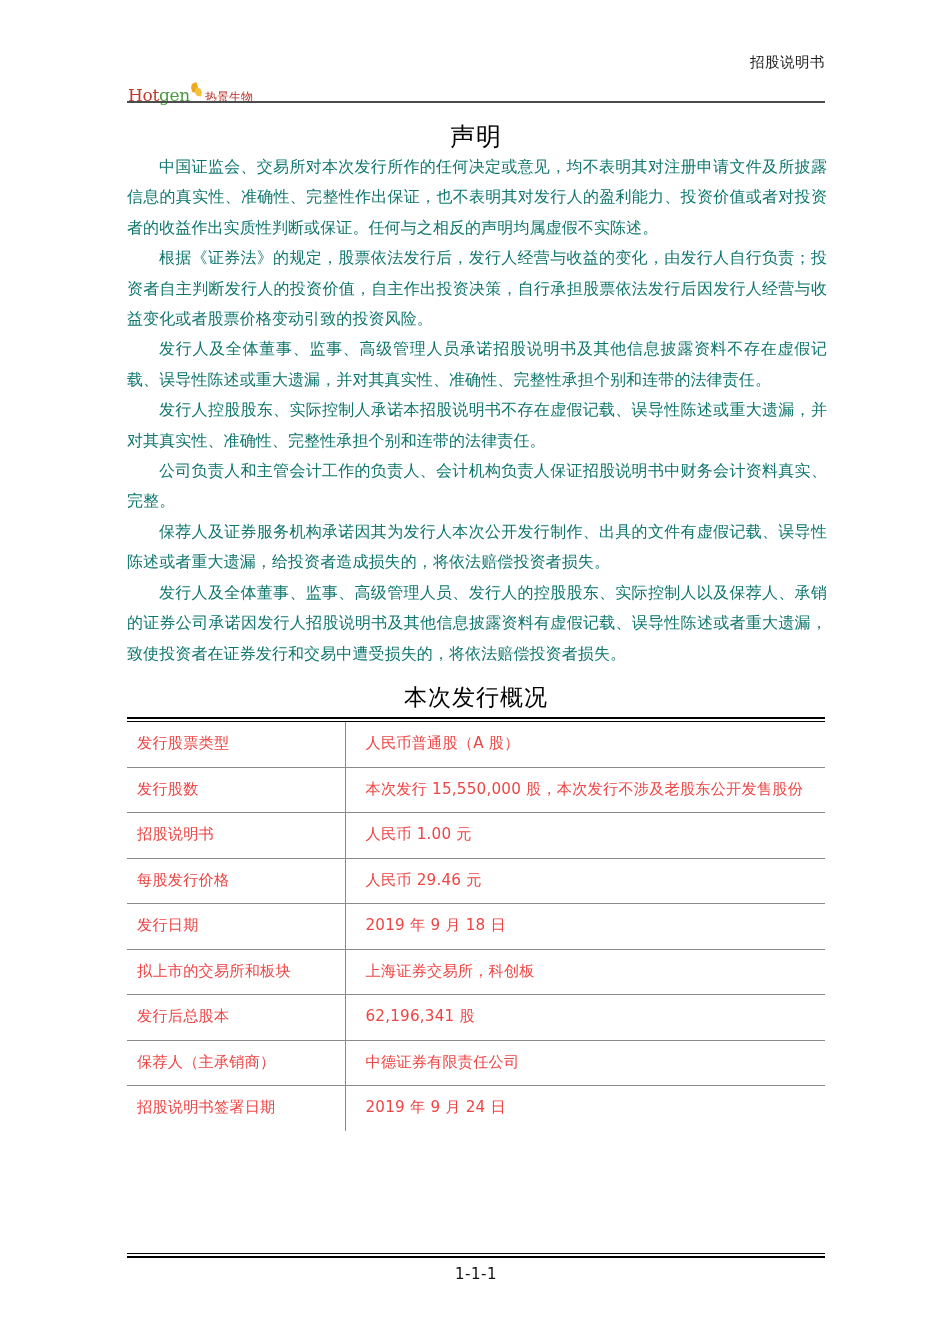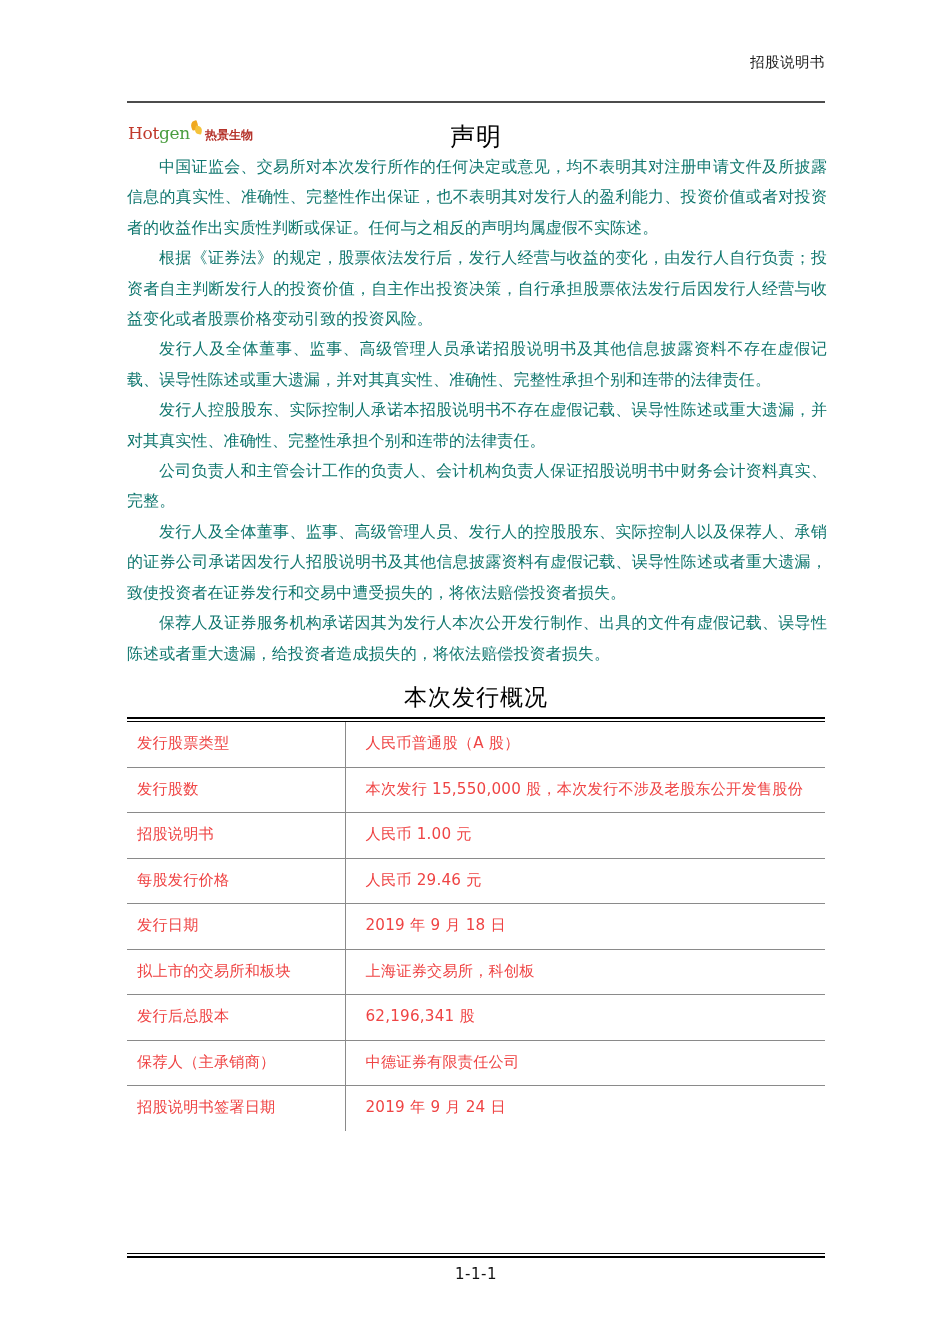--- a/index.html
+++ b/index.html
@@ -50,7 +50,6 @@
     display: flex;
     align-items: flex-end;
     white-space: nowrap;
-    margin-top: 38px;
   }
   .logo-hot {
     font-family: "DejaVu Serif", "Liberation Serif", serif;

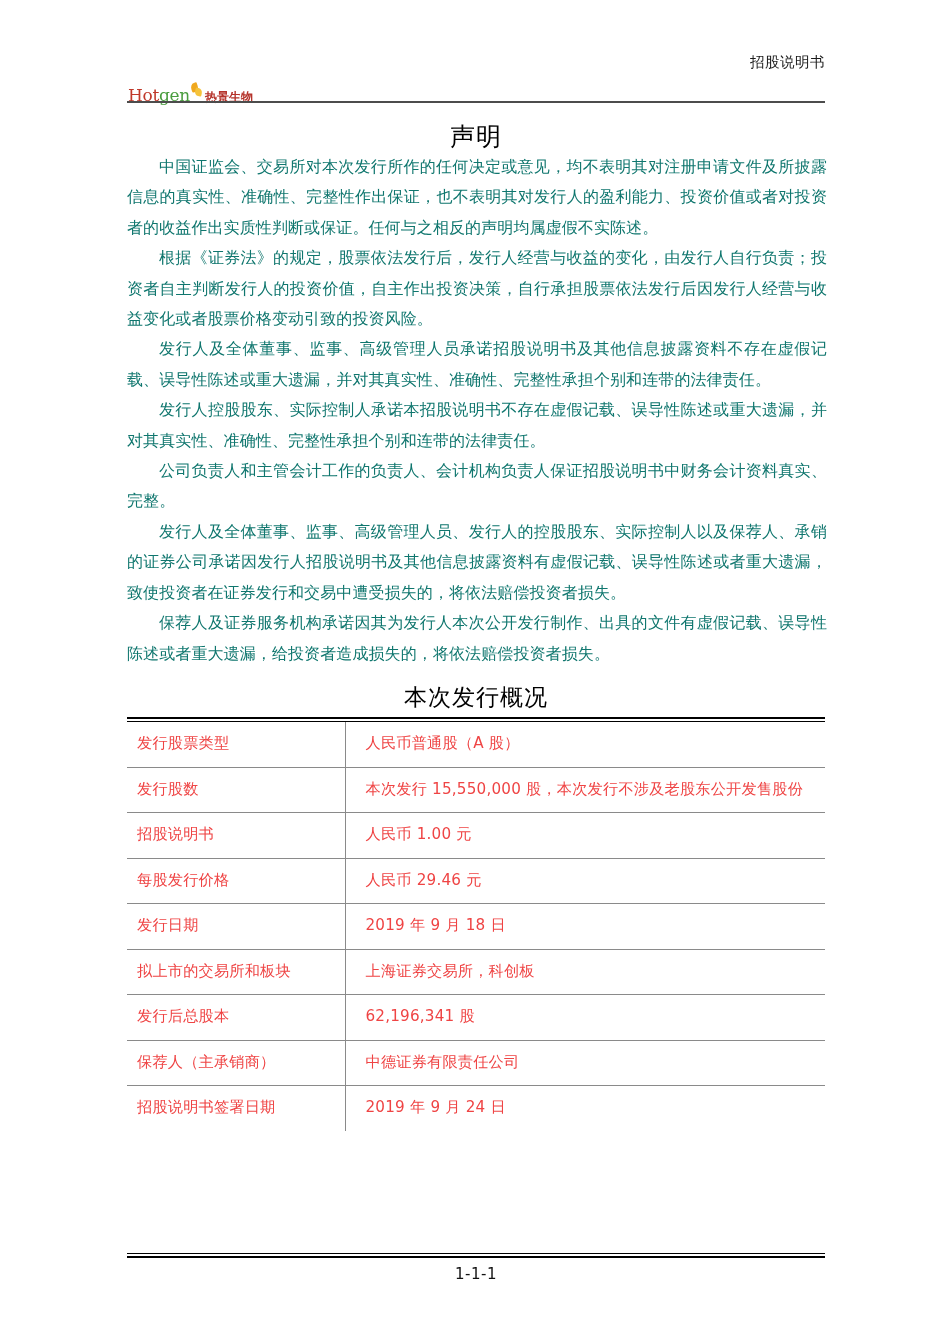--- a/index.html
+++ b/index.html
@@ -90,7 +90,7 @@
   }
   .logo-cn {
     font-size: 12px;
-    font-weight: bold;
+    font-weight: normal;
     color: #b5322a;
     line-height: 1;
     margin-left: 2px;

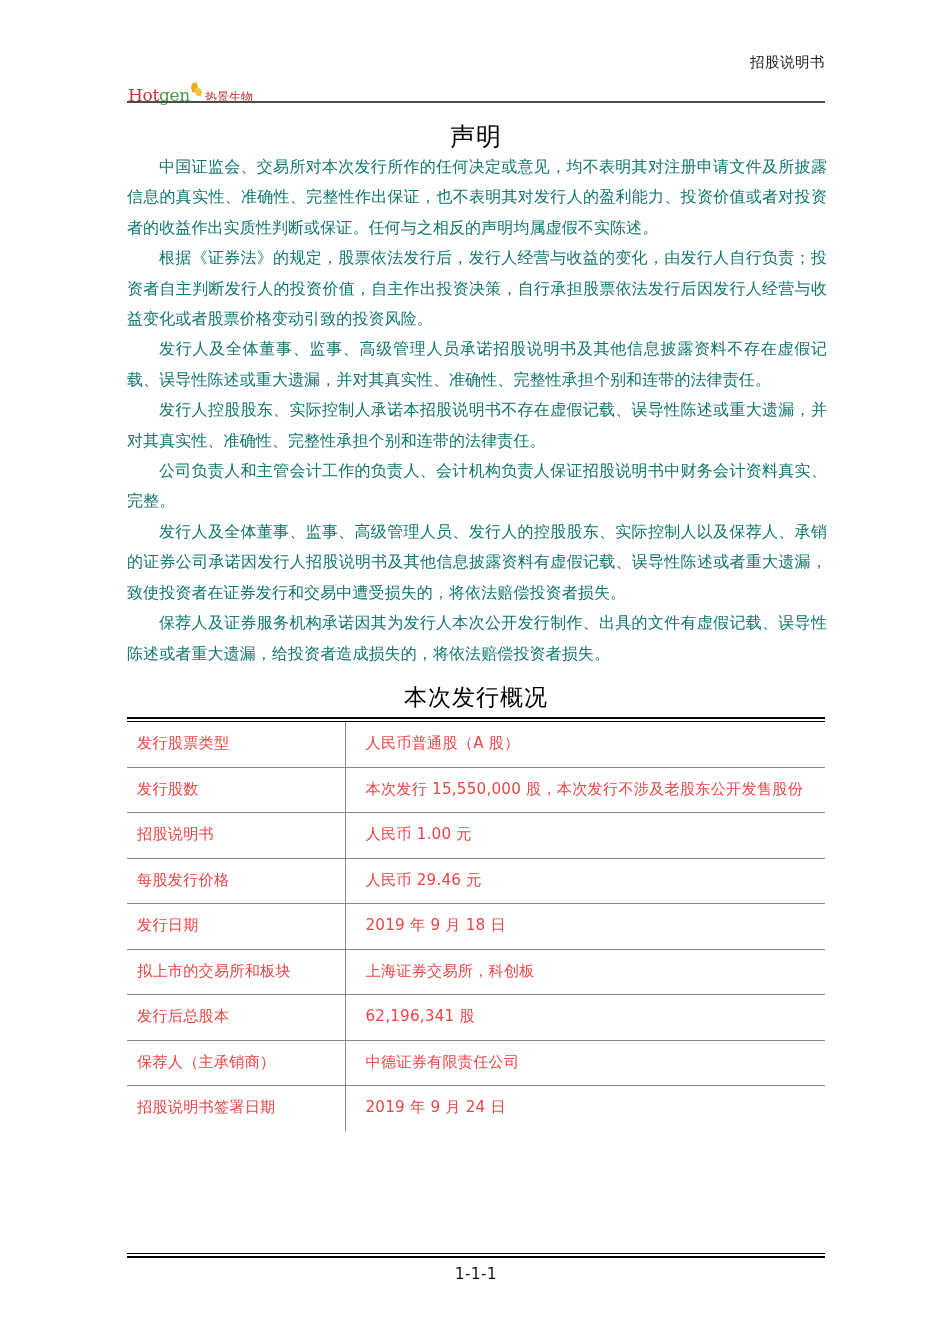--- a/index.html
+++ b/index.html
@@ -237,8 +237,8 @@
     <p class="para">发行人及全体董事、监事、高级管理人员承诺招股说明书及其他信息披露资料不存在虚假记载、误导性陈述或重大遗漏，并对其真实性、准确性、完整性承担个别和连带的法律责任。</p>
     <p class="para">发行人控股股东、实际控制人承诺本招股说明书不存在虚假记载、误导性陈述或重大遗漏，并对其真实性、准确性、完整性承担个别和连带的法律责任。</p>
     <p class="para">公司负责人和主管会计工作的负责人、会计机构负责人保证招股说明书中财务会计资料真实、完整。</p>
+    <p class="para">保荐人及证券服务机构承诺因其为发行人本次公开发行制作、出具的文件有虚假记载、误导性陈述或者重大遗漏，给投资者造成损失的，将依法赔偿投资者损失。</p>
     <p class="para">发行人及全体董事、监事、高级管理人员、发行人的控股股东、实际控制人以及保荐人、承销的证券公司承诺因发行人招股说明书及其他信息披露资料有虚假记载、误导性陈述或者重大遗漏，致使投资者在证券发行和交易中遭受损失的，将依法赔偿投资者损失。</p>
-    <p class="para">保荐人及证券服务机构承诺因其为发行人本次公开发行制作、出具的文件有虚假记载、误导性陈述或者重大遗漏，给投资者造成损失的，将依法赔偿投资者损失。</p>
   </div>
 
   <div class="section-title">本次发行概况</div>

